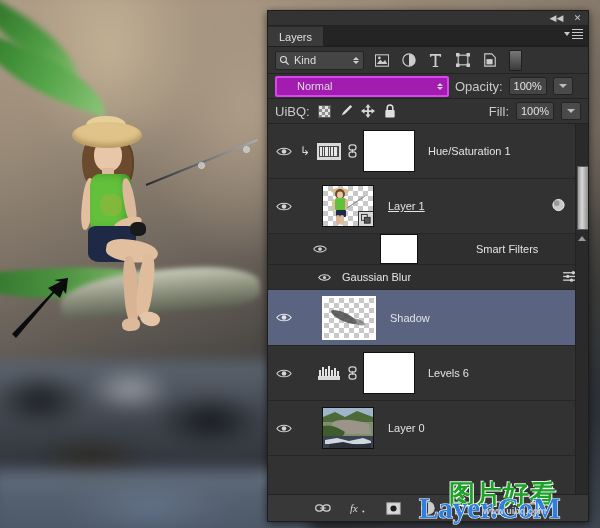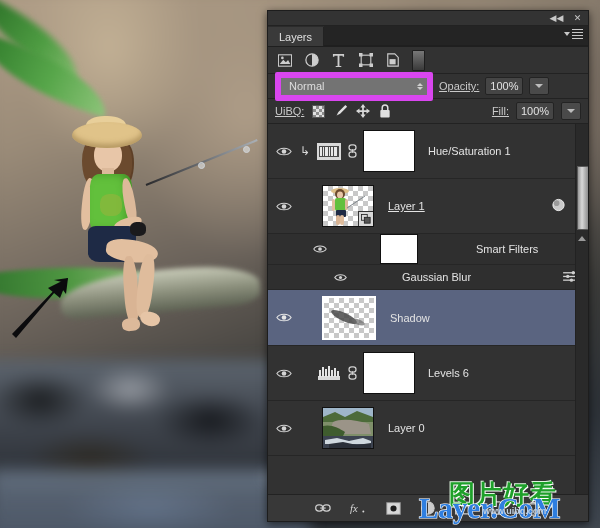--- a/index.html
+++ b/index.html
@@ -235,6 +235,17 @@
     </div>
 
     <div class="ps-row filter-row">
+      <div class="kind-select">
+        <svg width="11" height="11" viewBox="0 0 16 16">
+          <circle cx="6.5" cy="6.5" r="4.3" fill="none" stroke="#ddd" stroke-width="1.5"></circle>
+          <line x1="9.8" y1="9.8" x2="14" y2="14" stroke="#ddd" stroke-width="1.8"></line>
+        </svg>
+        <span>Kind</span>
+        <span class="spin">
+            <i class="up"></i>
+            <i class="dn"></i>
+          </span>
+      </div>
       <div class="ficon">
         <svg width="14" height="13" viewBox="0 0 16 14">
             <rect x="0.5" y="0.5" width="15" height="13" fill="none" stroke="#cdcdcd" stroke-width="1.2"></rect>

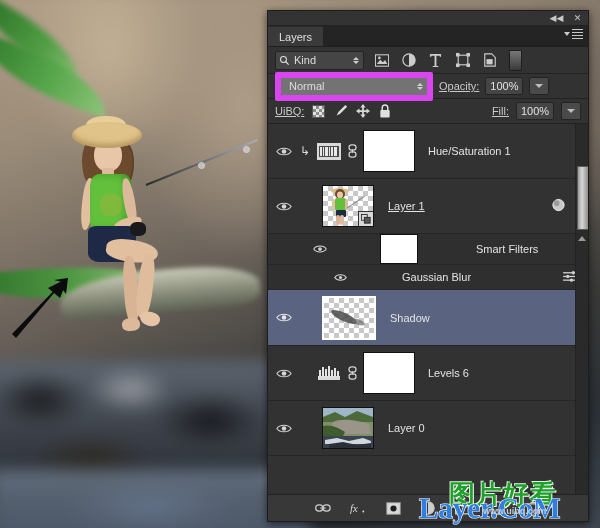--- a/index.html
+++ b/index.html
@@ -106,8 +106,8 @@
   .ftoggle{width:11px;height:19px;background:linear-gradient(180deg,#777,#3a3a3a);border:1px solid #1e1e1e;border-radius:1px;margin-left:2px;}
 
   .blend-row{height:24px;gap:6px;}
-  .blend-select{width:130px;height:17px;background:#737373;border:6px solid #d946ef;border-radius:2px;
-    display:flex;align-items:center;padding:0 8px;color:#ddd;font-size:11px;position:relative;}
+  .blend-select{width:130px;height:17px;background:#a21caf;border:2px solid #d946ef;border-radius:2px;
+    display:flex;align-items:center;padding:0 20px;color:#ddd;font-size:11px;position:relative;}
   .lbl{color:#c9c9c9;font-size:11px;text-decoration:underline;}
   .numbox{width:36px;height:16px;background:#454545;border:1px solid #232323;border-radius:2px;
     display:flex;align-items:center;justify-content:center;color:#e2e2e2;font-size:11px;}

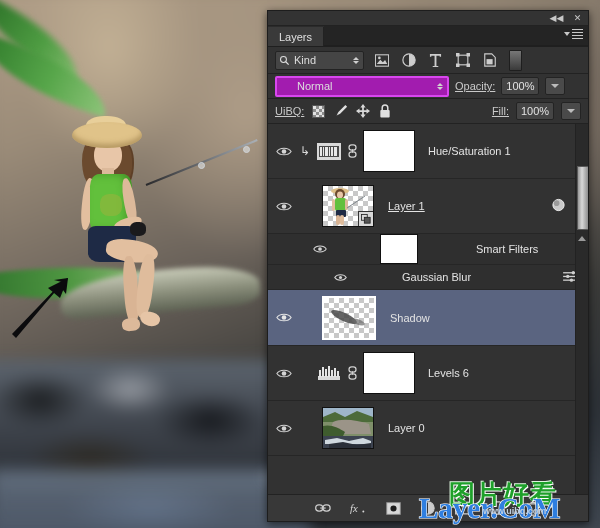--- a/index.html
+++ b/index.html
@@ -108,7 +108,7 @@
   .blend-row{height:24px;gap:6px;}
   .blend-select{width:130px;height:17px;background:#a21caf;border:2px solid #d946ef;border-radius:2px;
     display:flex;align-items:center;padding:0 20px;color:#ddd;font-size:11px;position:relative;}
-  .lbl{color:#c9c9c9;font-size:11px;text-decoration:underline;}
+  .lbl{color:#c9c9c9;font-size:13px;}
   .numbox{width:36px;height:16px;background:#454545;border:1px solid #232323;border-radius:2px;
     display:flex;align-items:center;justify-content:center;color:#e2e2e2;font-size:11px;}
   .dd-btn{width:18px;height:16px;background:#4a4a4a;border:1px solid #232323;border-radius:2px;

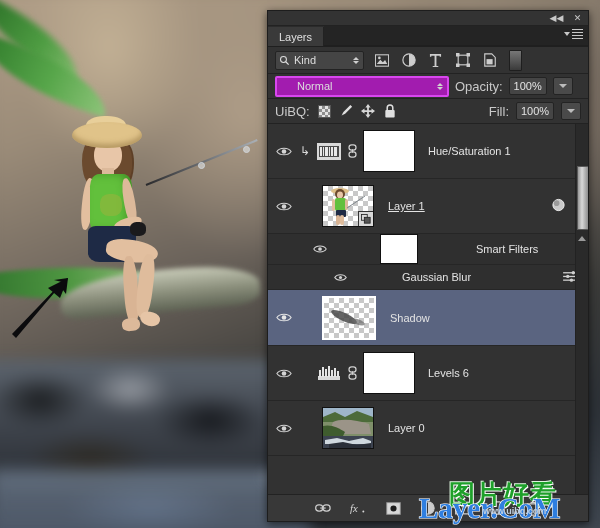--- a/index.html
+++ b/index.html
@@ -127,7 +127,7 @@
     padding:0 4px;position:relative;background:#323232;}
   .layer-row.selected{background:#5a6480;}
   .layer-row.sub{height:30px;background:#2f2f2f;gap:44px;}
-  .layer-row.subfilter{height:24px;background:#2f2f2f;padding-left:16px;gap:44px;}
+  .layer-row.subfilter{height:24px;background:#2f2f2f;padding-left:0;}
   .eye{width:24px;min-width:24px;display:flex;align-items:center;justify-content:center;cursor:pointer;}
   .eye svg{display:block;}
   .clip-arrow{width:18px;min-width:18px;display:flex;align-items:center;justify-content:center;color:#d8d8d8;font-size:12px;}

